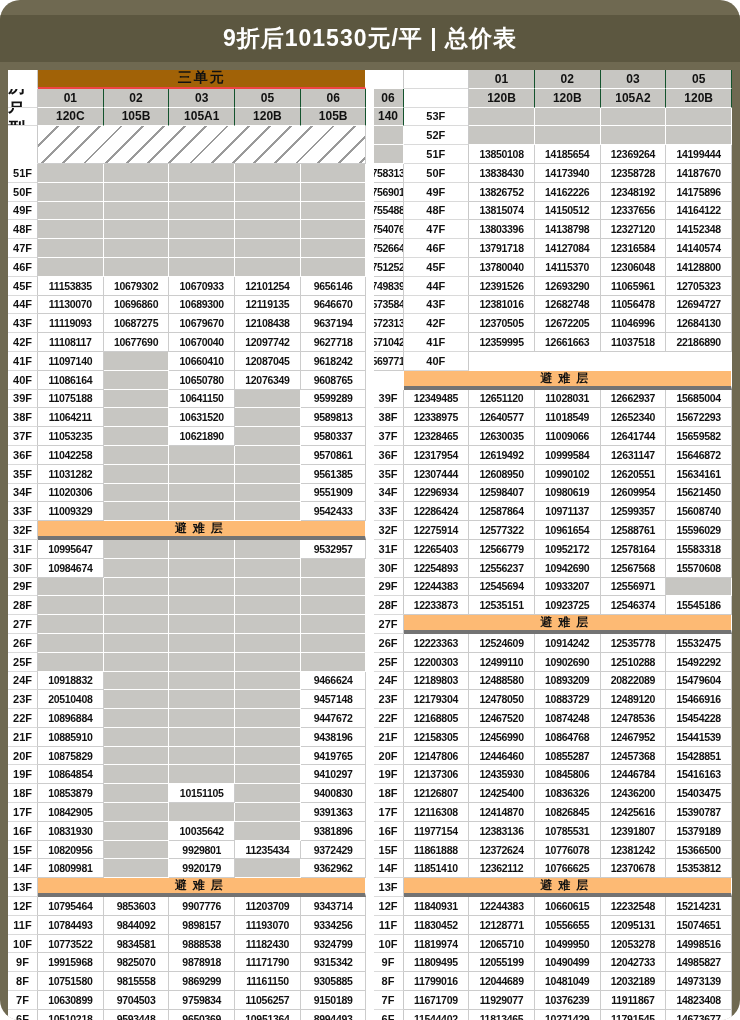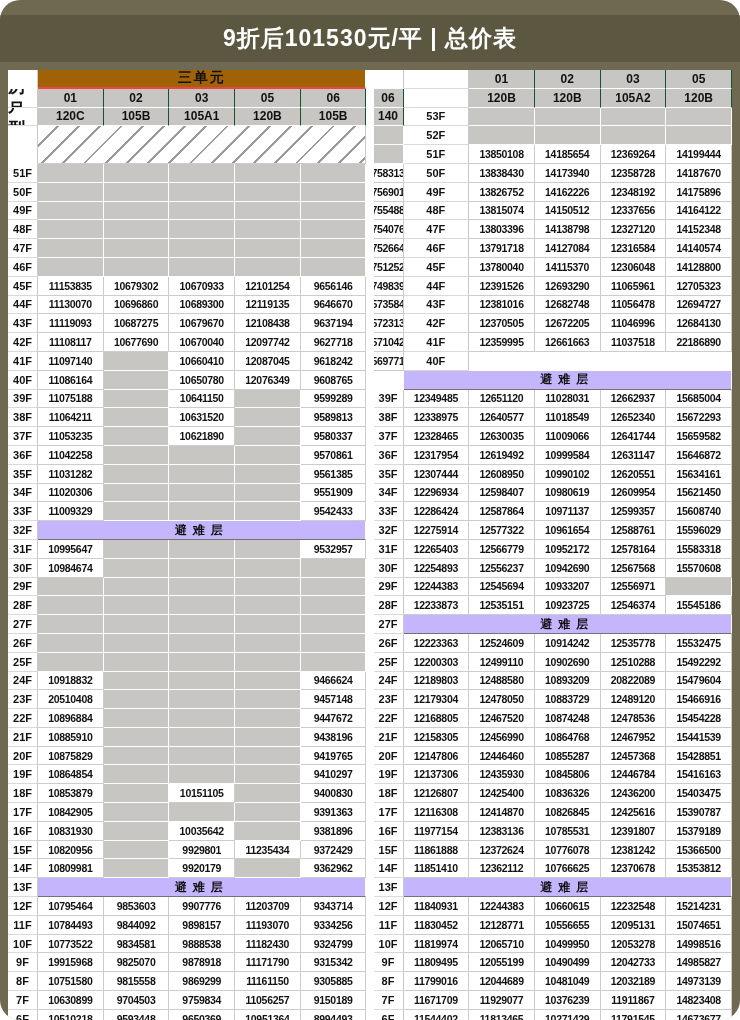--- a/index.html
+++ b/index.html
@@ -51,8 +51,8 @@
     border-right:1px solid #cccccc; border-bottom:1px solid #cccccc;
   }
   .refuge {
-    background:#c4b5fd; color:#111; font-weight:bold; font-size:12px; letter-spacing:6px;
-    border-right:1px solid #ffffff; border-bottom:1px solid #737373;
+    background:#fdba74; color:#111; font-weight:bold; font-size:12px; letter-spacing:6px;
+    border-right:1px solid #ffffff; border-bottom:4px solid #737373;
   }
   .hatch {
     background:#ffffff repeating-linear-gradient(135deg, transparent 0 13px, #9a9a9a 13px 15px);

